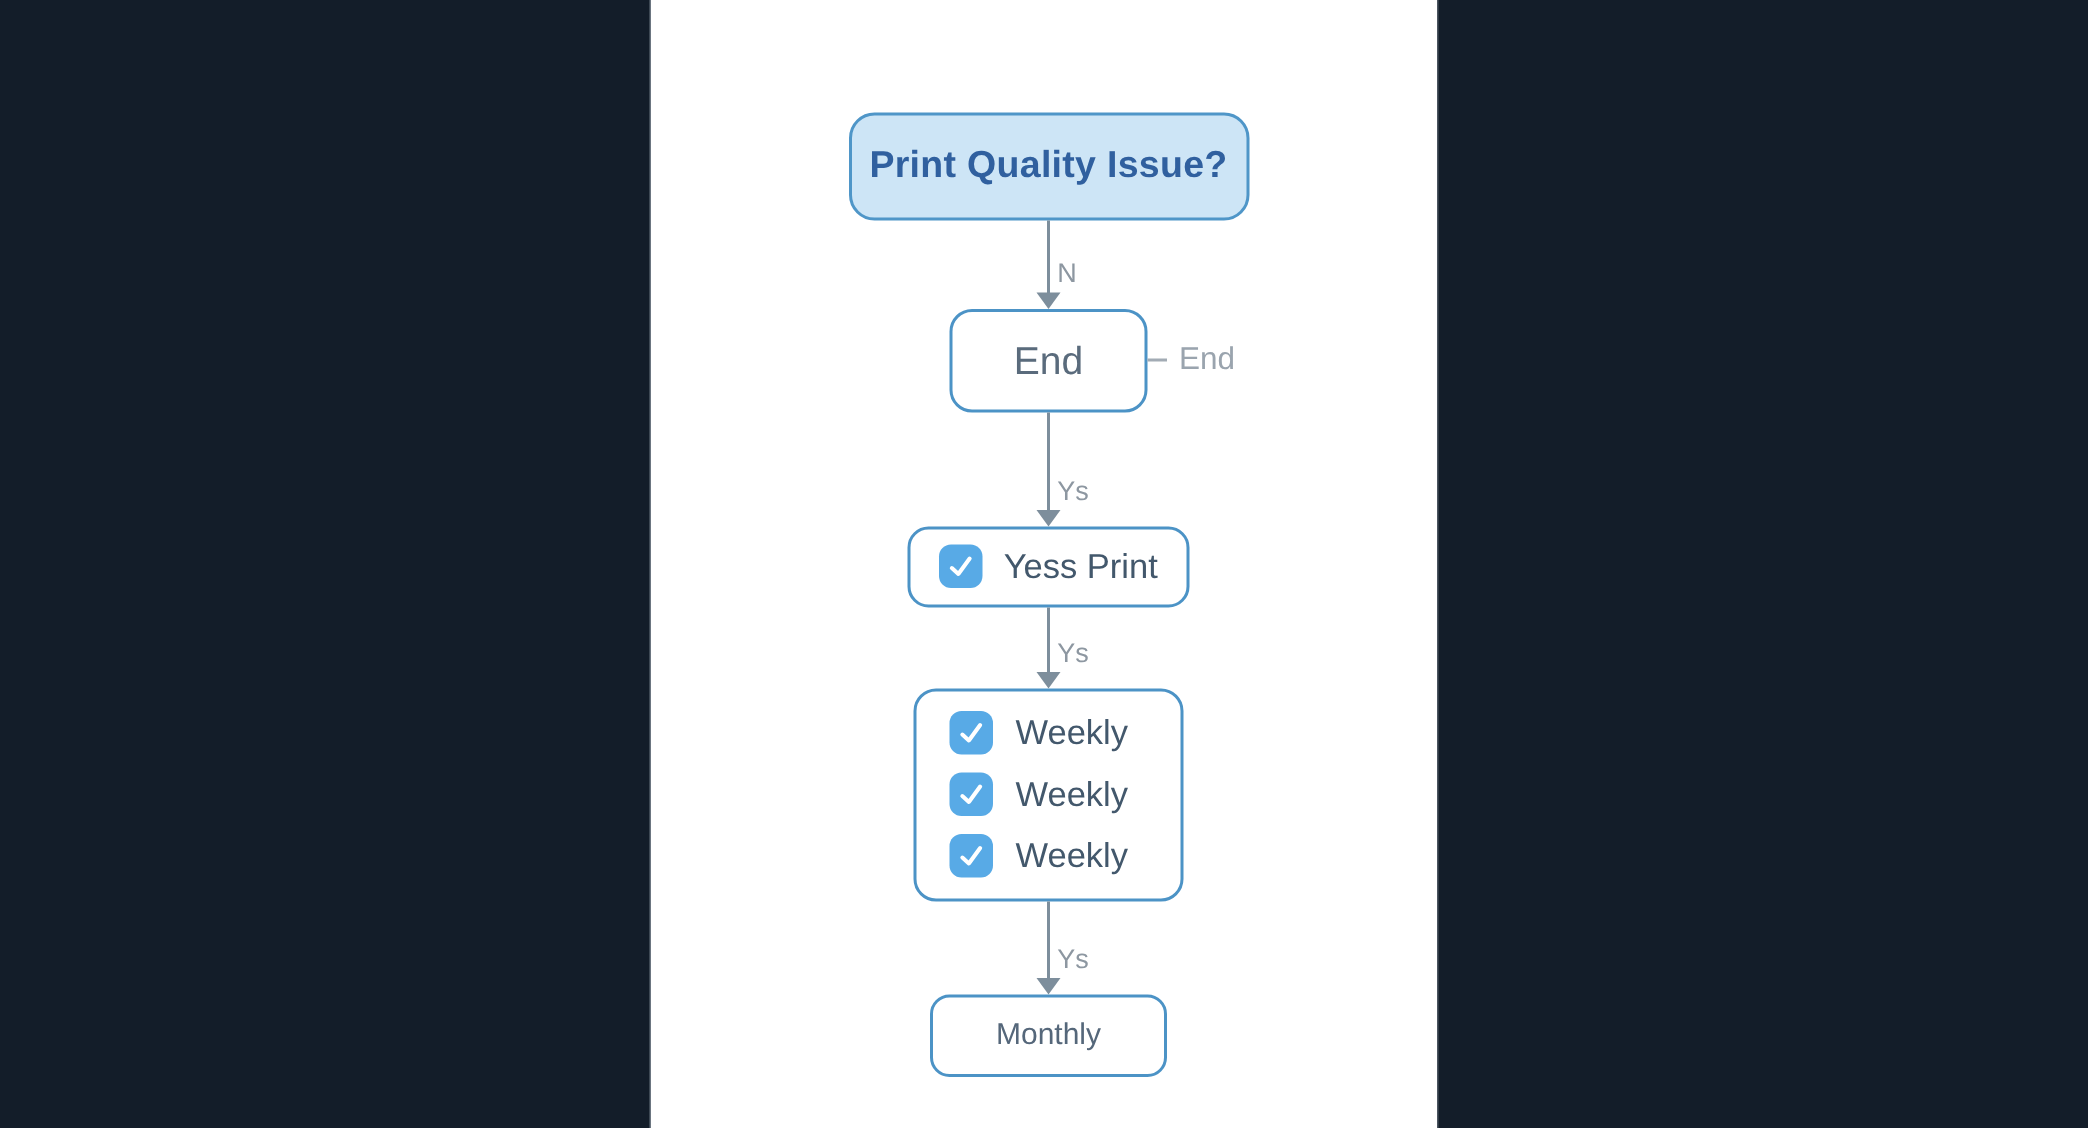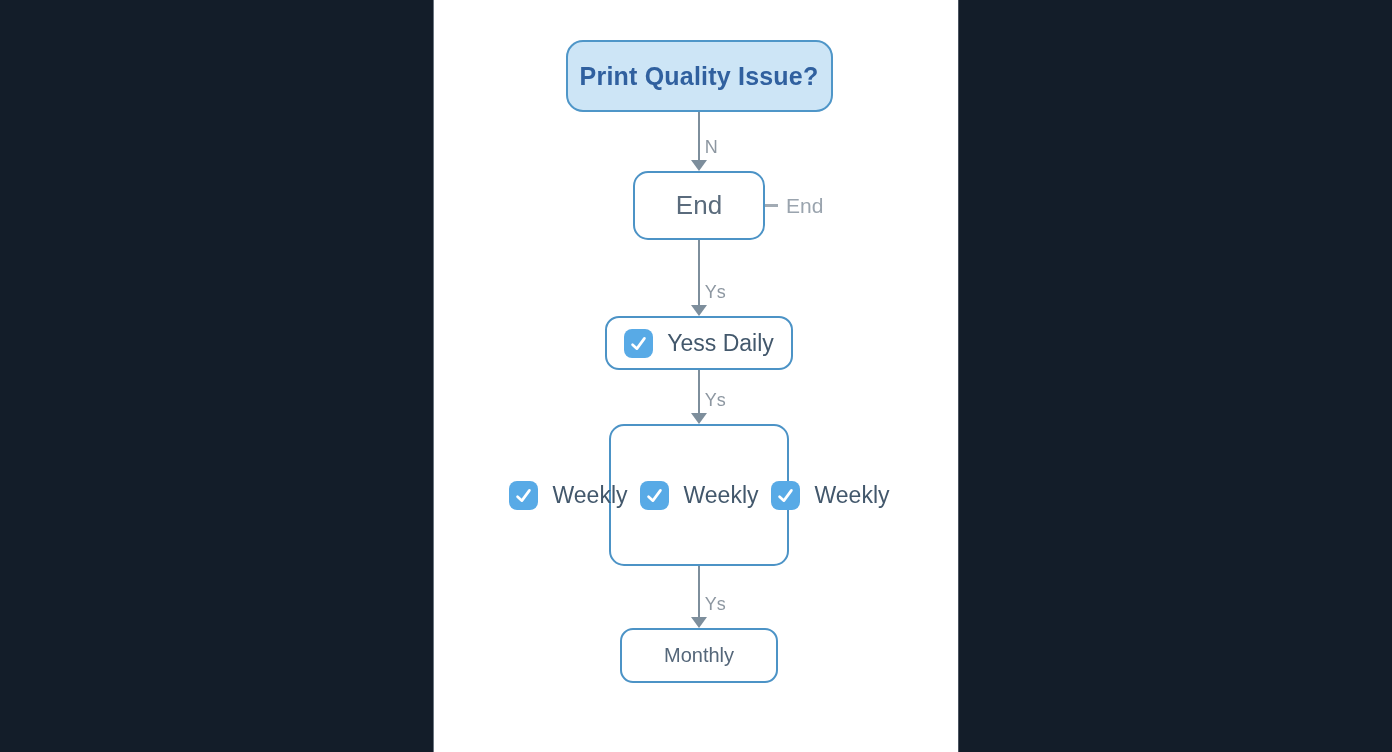--- a/index.html
+++ b/index.html
@@ -22,6 +22,7 @@
     flex-direction: column;
     align-items: center;
     padding-top: 40px;
+    justify-content: center;
   }
   .flow {
     display: flex;

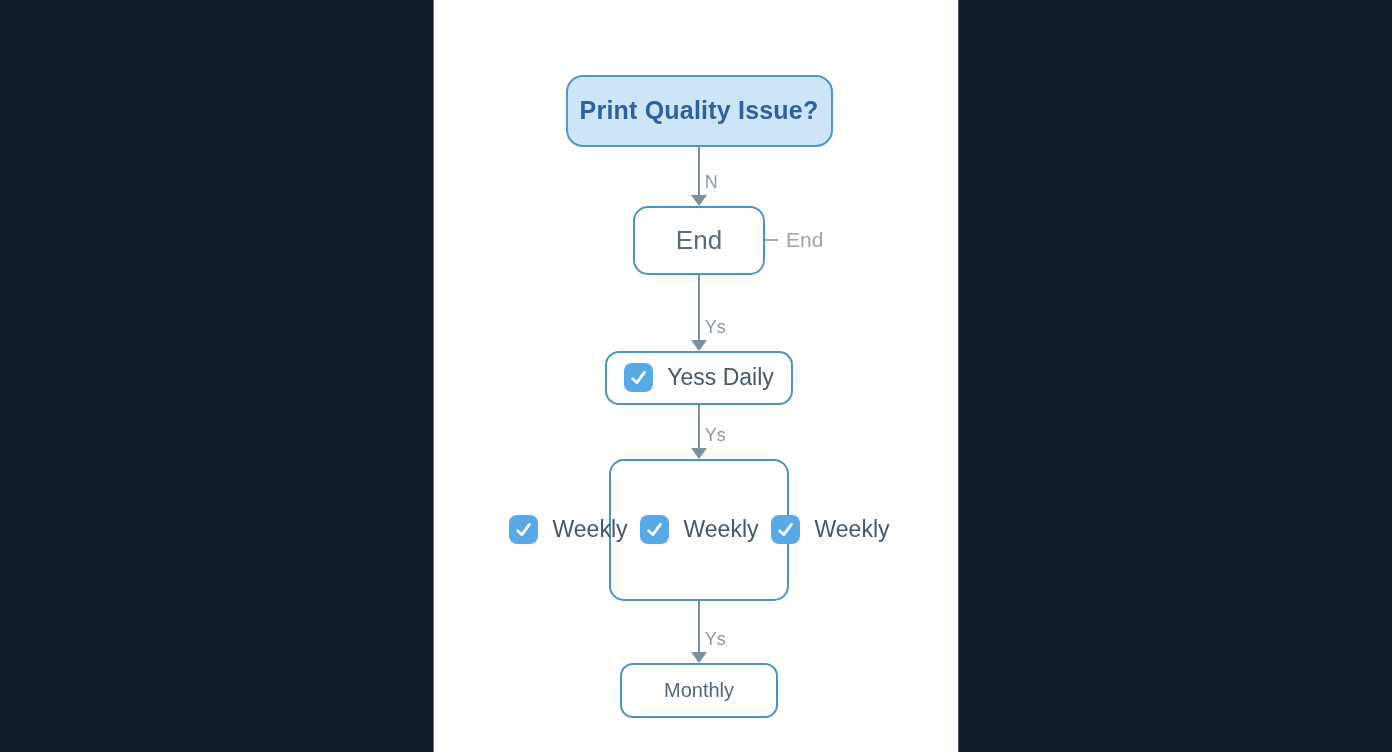--- a/index.html
+++ b/index.html
@@ -187,7 +187,7 @@
           <path d="M4.5 13.5 L10 18.5 L19.5 5.5" fill="none" stroke="#ffffff" stroke-width="3.4" stroke-linecap="round" stroke-linejoin="round"></path>
         </svg>
       </span>
-      <span class="item-label">Yess Daily</span>
+      <span class="item-label">Yess Print</span>
     </div>
 
     <div class="connector h54">

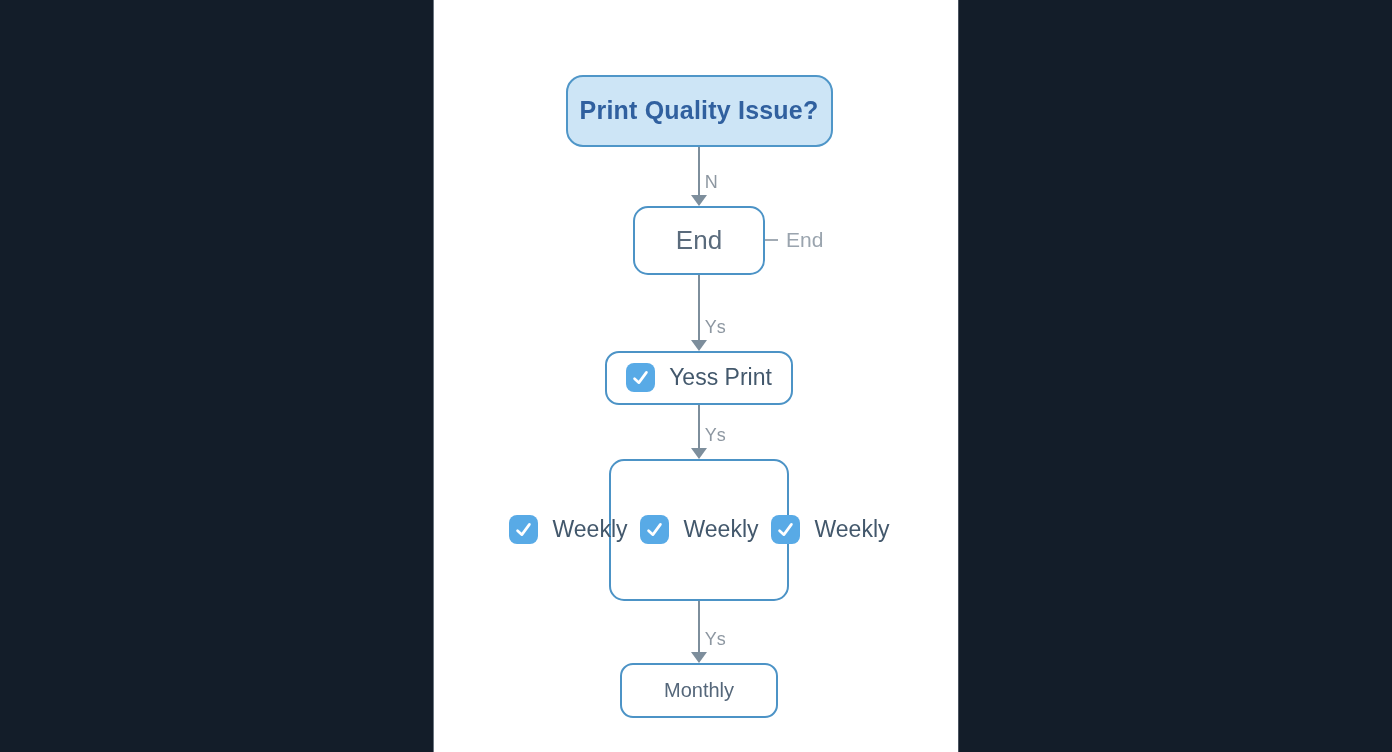--- a/index.html
+++ b/index.html
@@ -65,7 +65,7 @@
   .node-weekly {
     width: 180px; height: 142px;
     border-radius: 15px;
-    flex-direction: row;
+    flex-direction: column;
     align-items: stretch;
     justify-content: center;
     gap: 12px;

